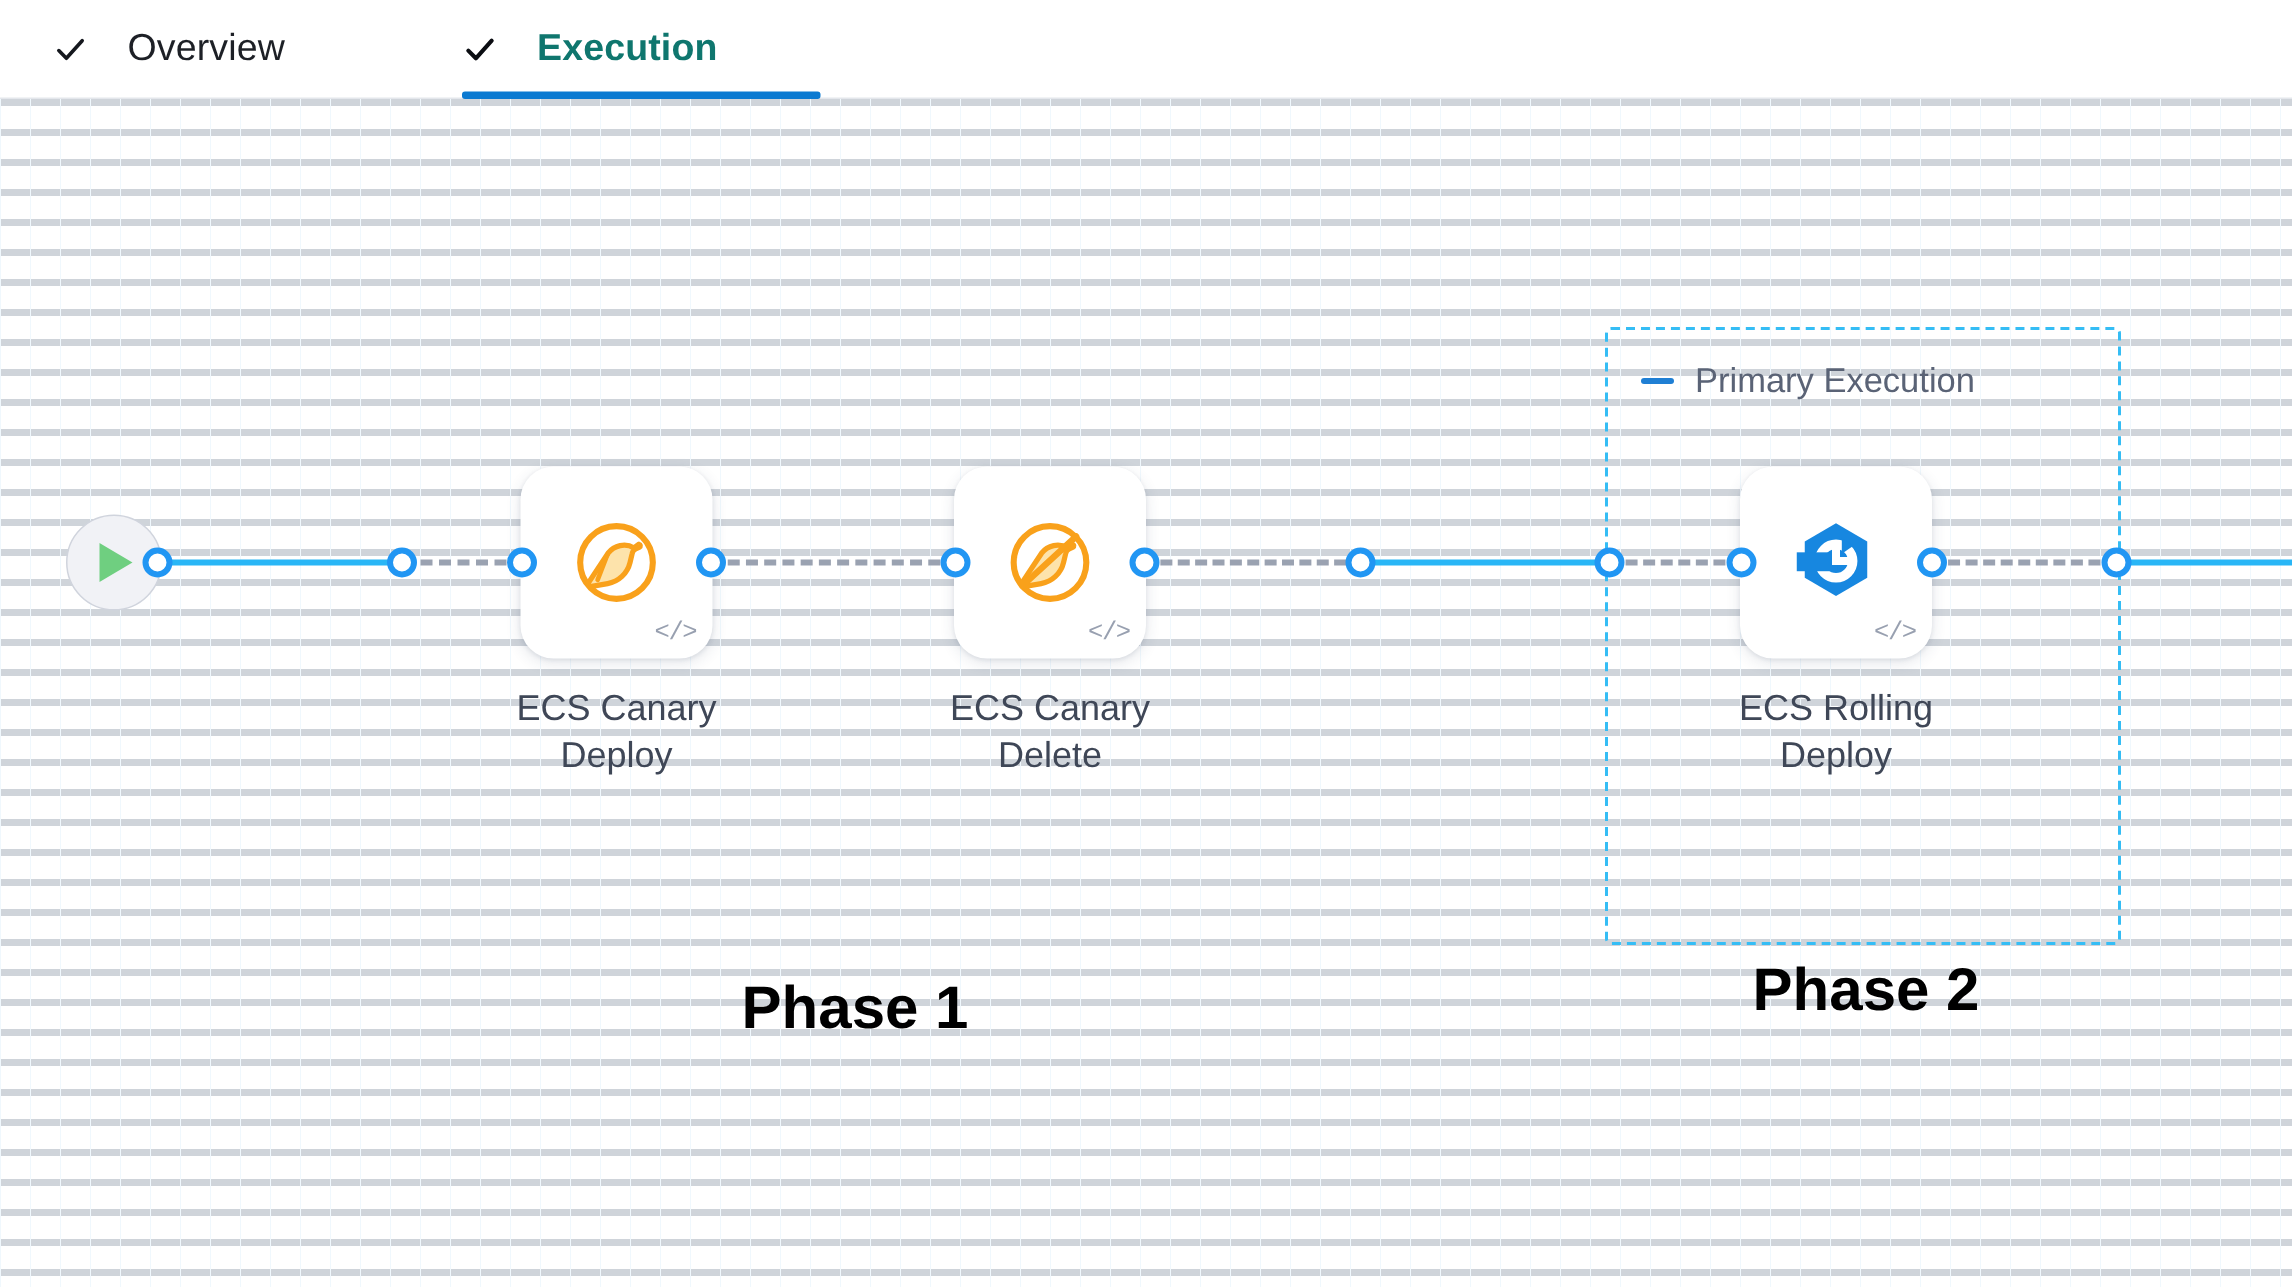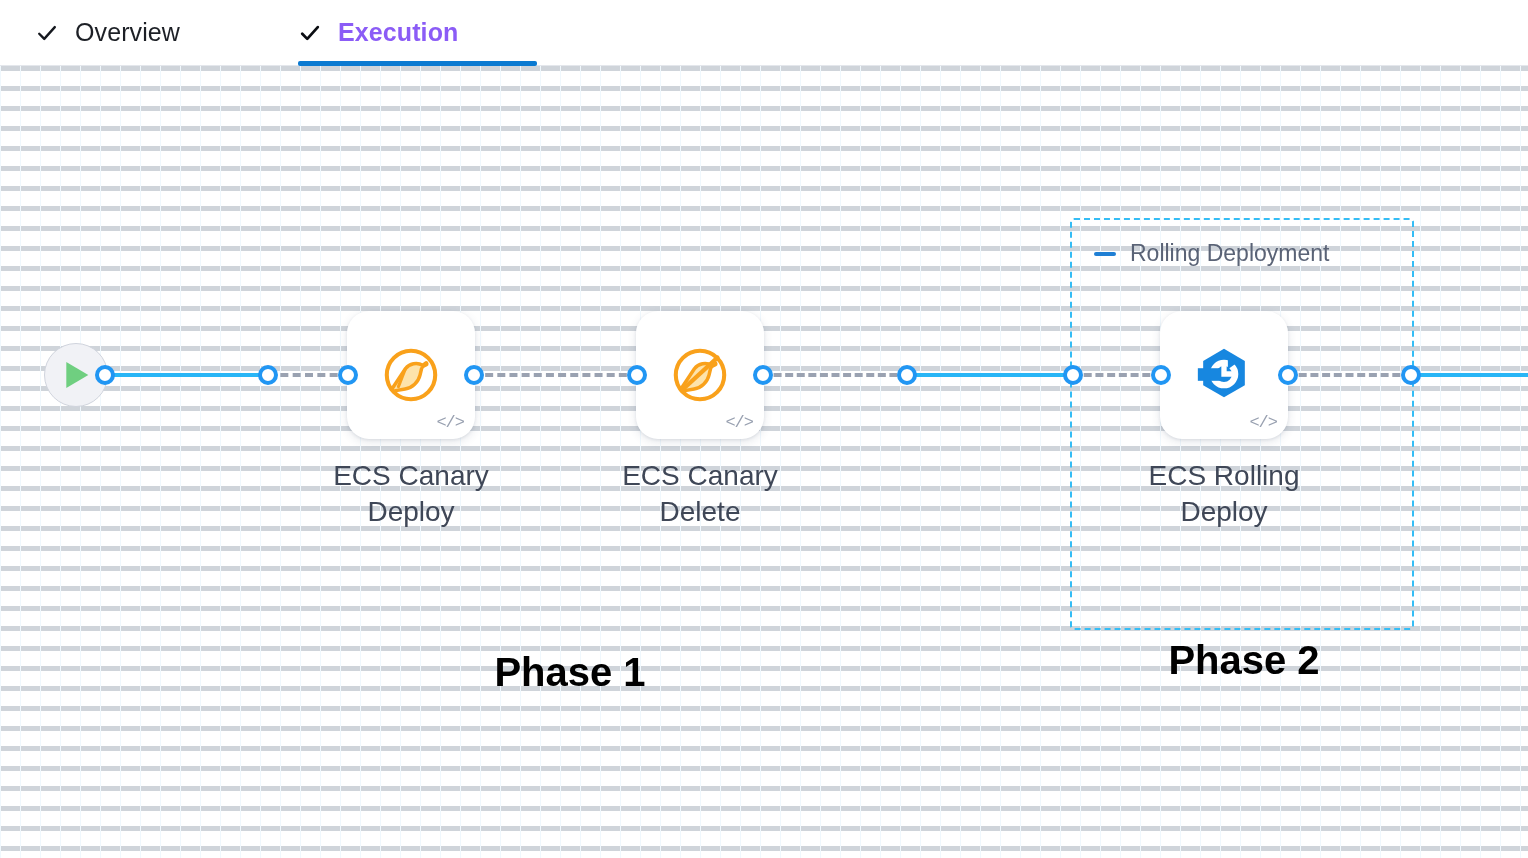--- a/index.html
+++ b/index.html
@@ -38,7 +38,7 @@
     height: 66px;
     display: flex;
     align-items: center;
-    gap: 17px;
+    gap: 27px;
     padding: 0 26px 0 0;
     margin-right: 93px;
     cursor: pointer;

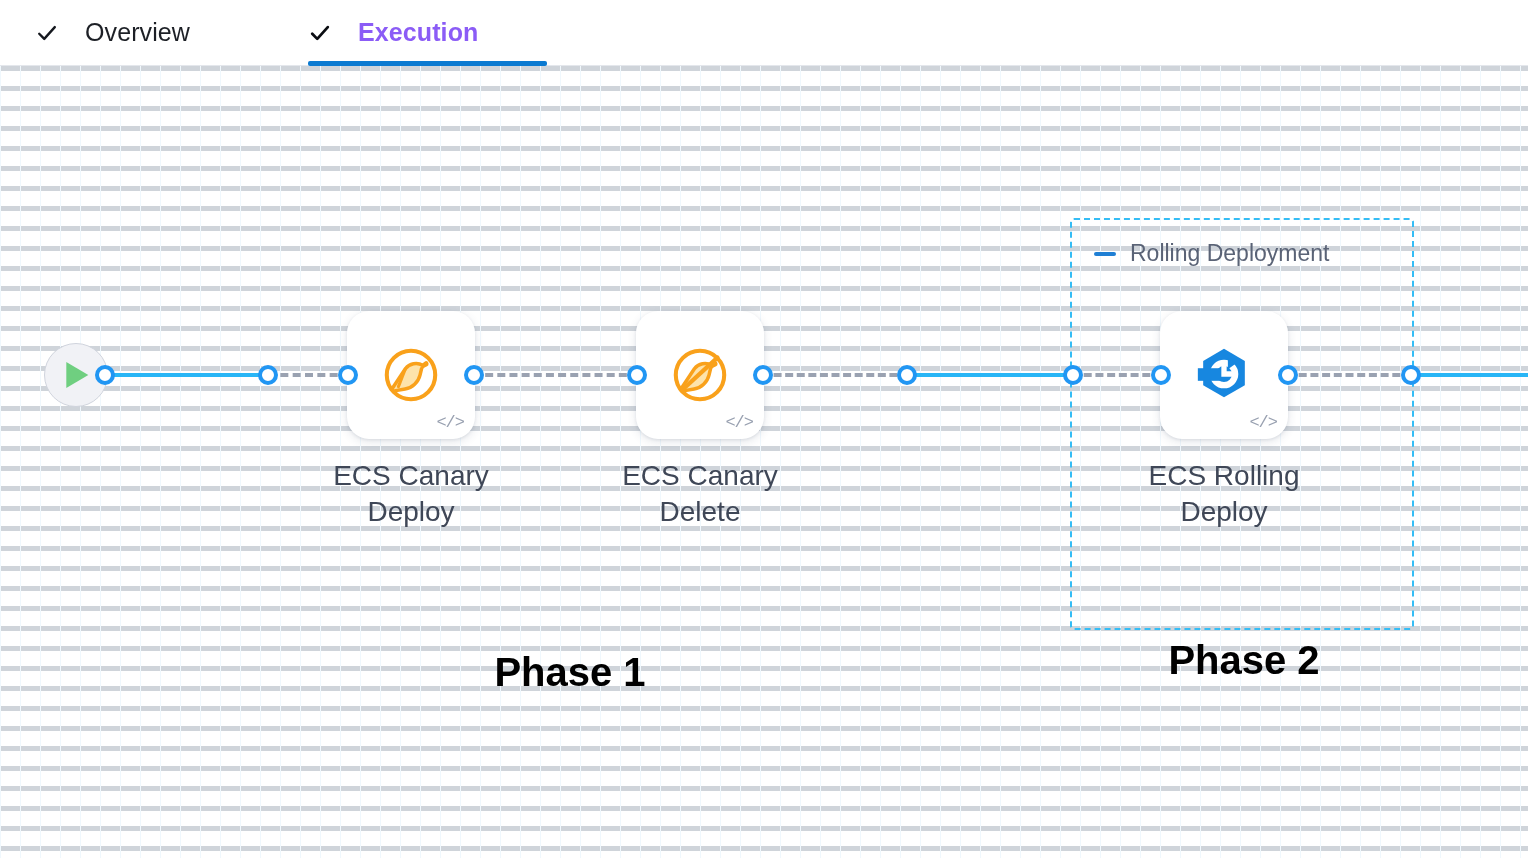--- a/index.html
+++ b/index.html
@@ -61,7 +61,7 @@
     line-height: 1;
   }
 
-  .tab.active .tab-label { font-weight: bold; color: #8b5cf6; text-align: center; }
+  .tab.active .tab-label { font-weight: bold; color: #0f766e; text-align: center; }
 
   .tab .underline {
     position: absolute;

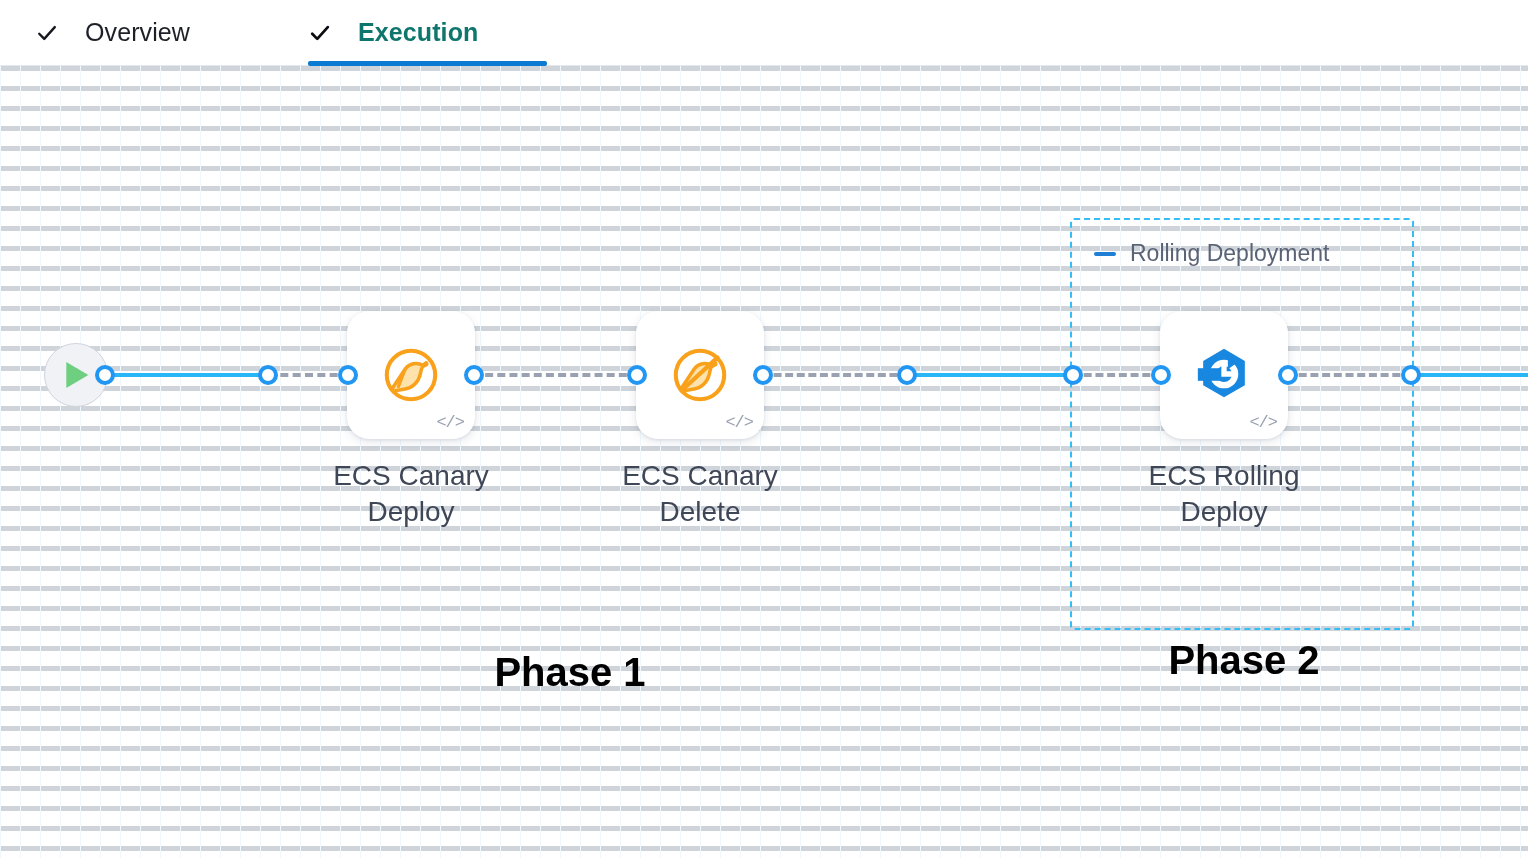--- a/index.html
+++ b/index.html
@@ -275,7 +275,7 @@
     <div class="group" style="left:1070px; top:152px; width:344px; height:412px;">
       <div class="group-header">
         <span class="collapse-icon"></span>
-        <span class="group-title">Rolling Deployment</span>
+        <span class="group-title">Primary Execution</span>
       </div>
     </div>
 

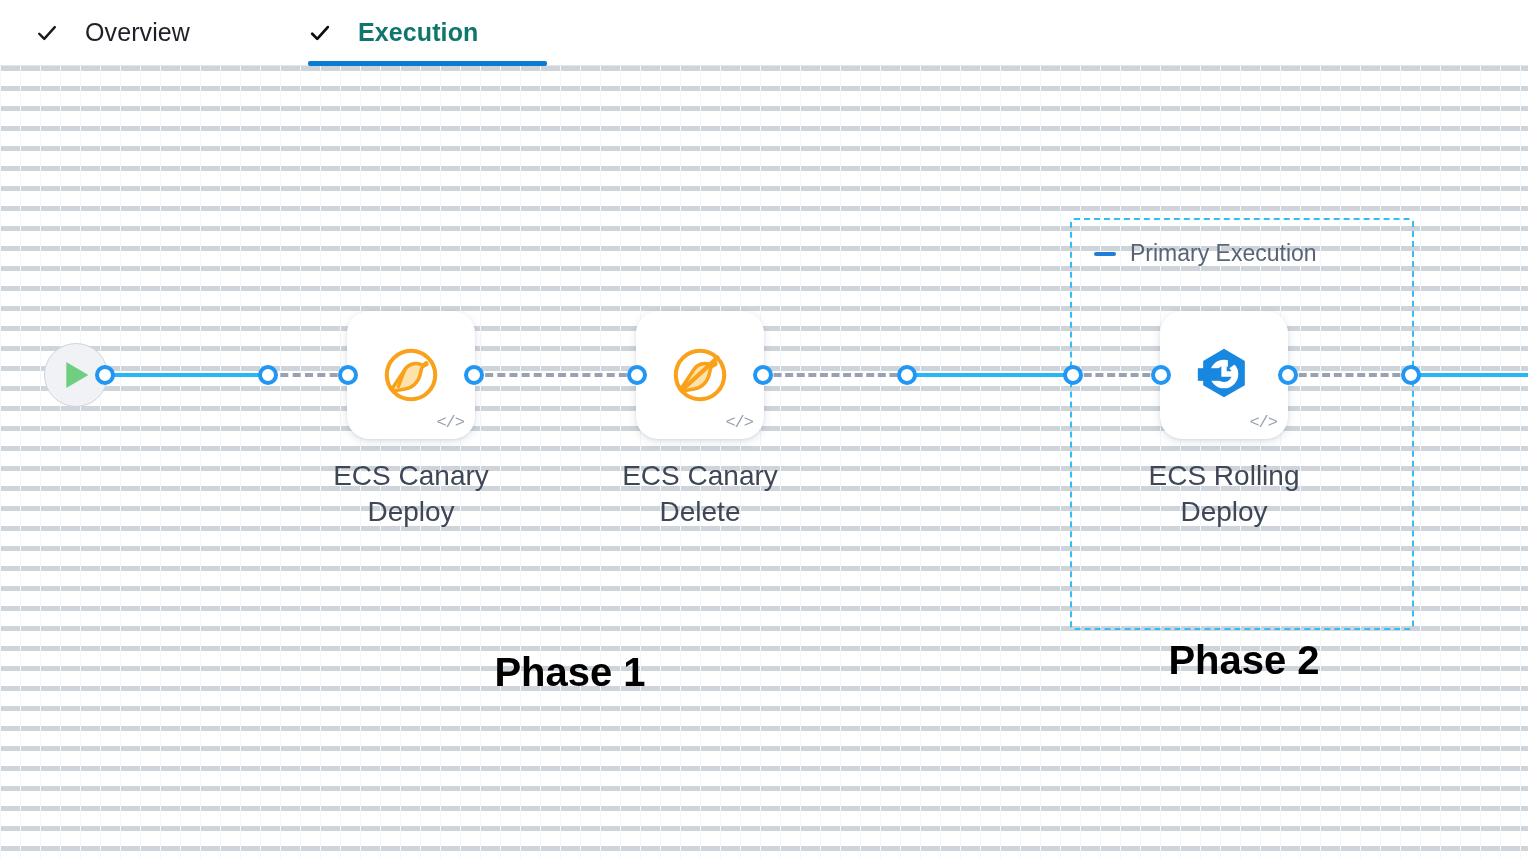--- a/index.html
+++ b/index.html
@@ -171,7 +171,7 @@
   .node-label {
     position: absolute;
     text-align: center;
-    font-size: 28px;
+    font-size: 24px;
     color: #3f4757;
     line-height: 1.28;
     white-space: pre-line;

